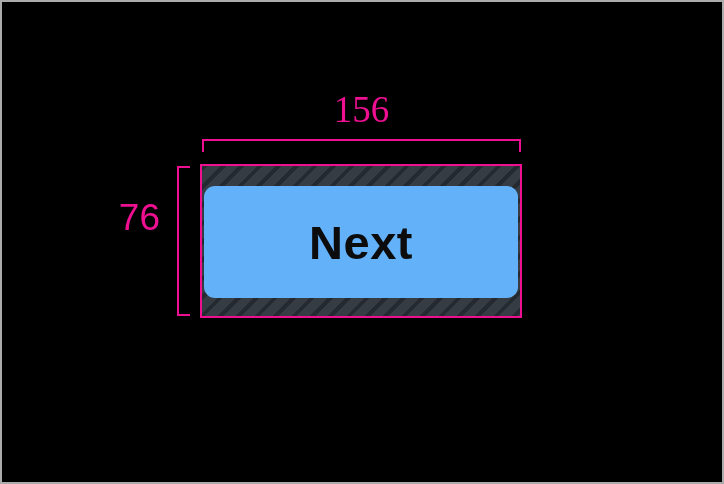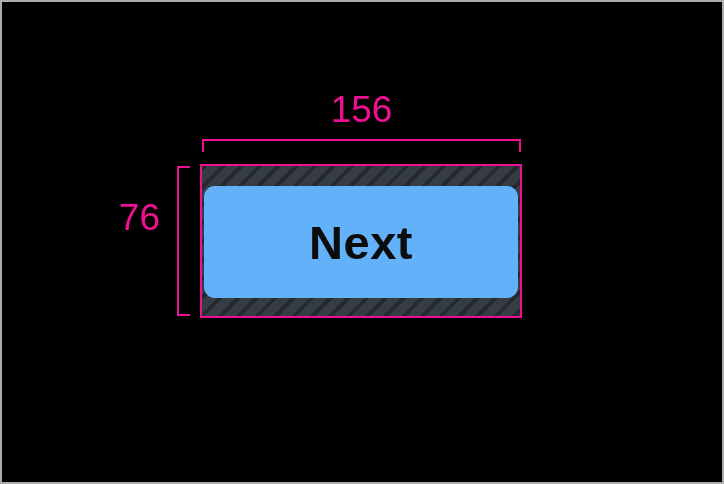--- a/index.html
+++ b/index.html
@@ -86,6 +86,7 @@
     font-size: 37px;
     line-height: 37px;
     font-weight: 400;
+    font-family: Liberation Serif, serif;
   }
 
   

